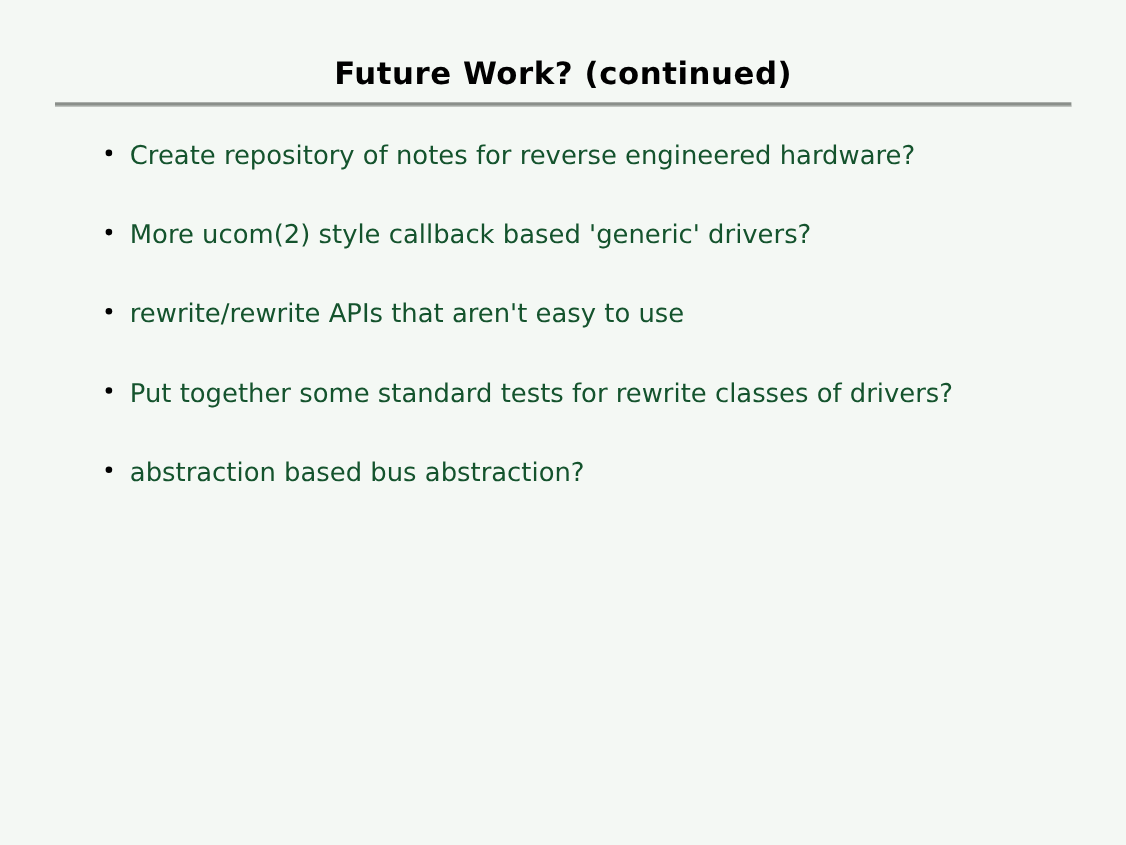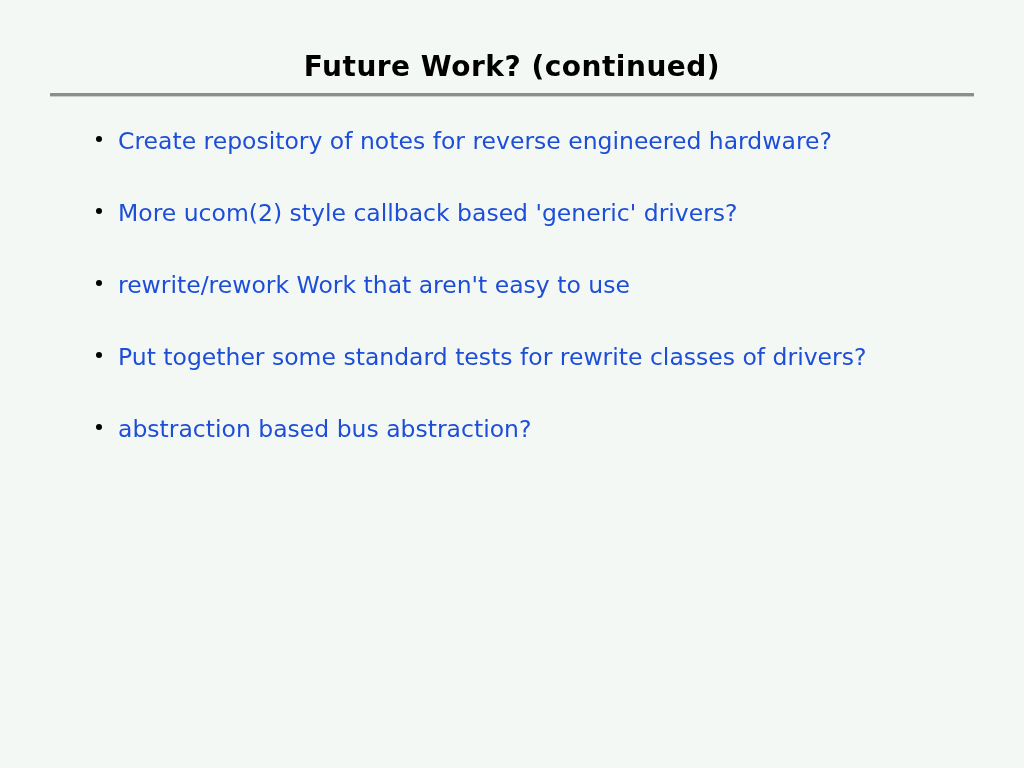--- a/index.html
+++ b/index.html
@@ -57,7 +57,7 @@
     height: 72px;
     line-height: 72px;
     font-size: 23.5px;
-    color: #1d4ed8;
+    color: #14532d;
     white-space: nowrap;
     font-family: "DejaVu Sans", sans-serif;
   }

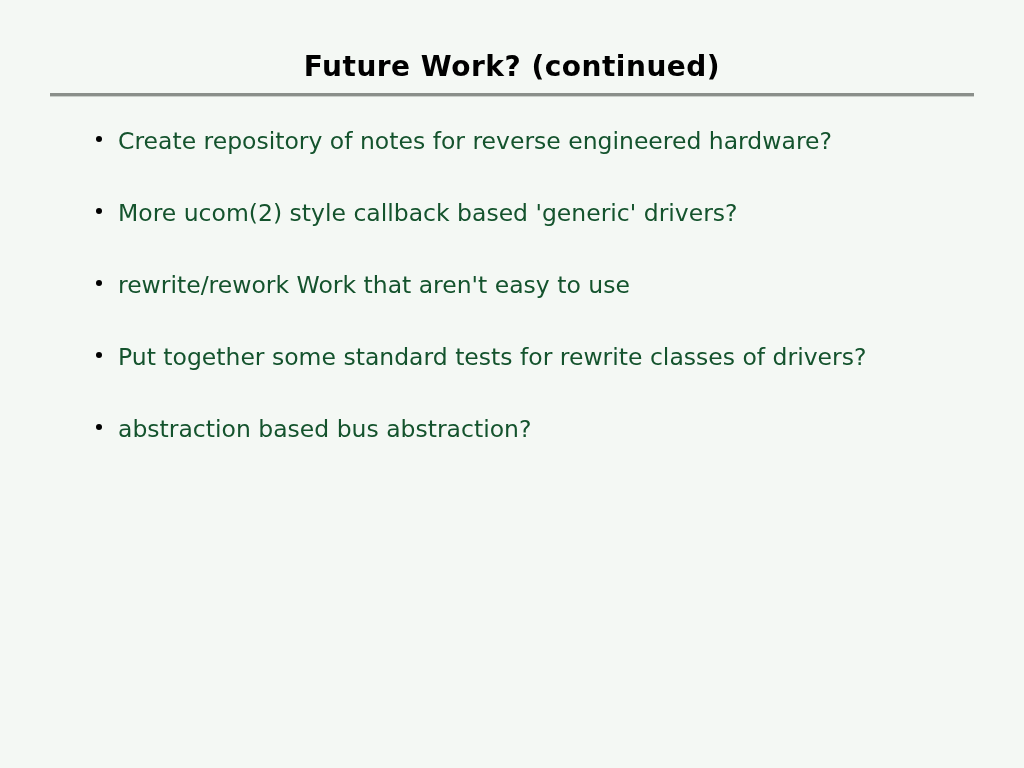--- a/index.html
+++ b/index.html
@@ -96,7 +96,7 @@
     </li>
     <li class="bullet-item">
       <span class="bullet-dot"></span>
-      <span class="bullet-text">rewrite/rework Work that aren't easy to use</span>
+      <span class="bullet-text">rewrite/rewrite APIs that aren't easy to use</span>
     </li>
     <li class="bullet-item">
       <span class="bullet-dot"></span>

